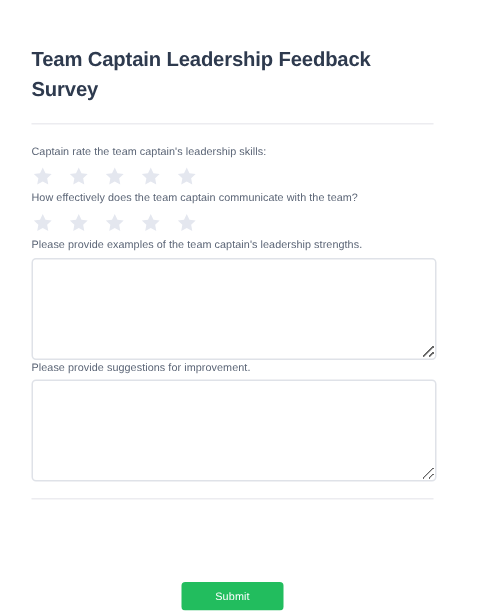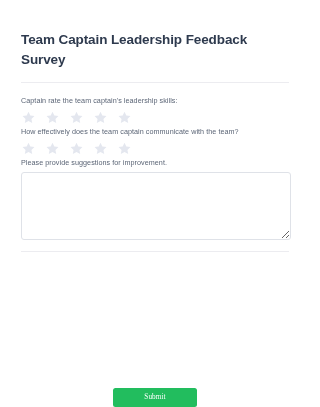--- a/index.html
+++ b/index.html
@@ -200,6 +200,10 @@
       </div>
     </div>
 
+    <div class="question-block">
+      <p class="question-label">Please provide examples of the team captain's leadership strengths.</p>
+      <textarea class="answer-textarea" placeholder="" style=""></textarea>
+    </div>
 
     <div class="question-block">
       <p class="question-label">Please provide suggestions for improvement.</p>

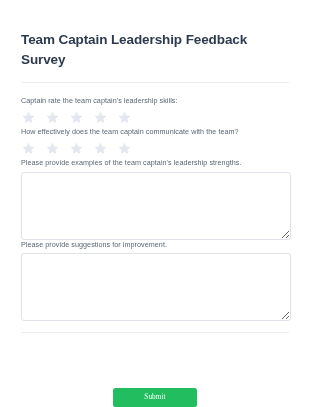--- a/index.html
+++ b/index.html
@@ -110,13 +110,13 @@
     align-items: flex-start;
   }
   .submit-button {
-    width: 84px;
+    width: 68px;
     height: 19px;
     background: #22bd5e;
     color: #ffffff;
     border: none;
     border-radius: 2.5px;
-    font-family: Liberation Serif, serif;
+    font-family: Liberation Sans, sans-serif;
     font-size: 7.2px;
     font-weight: normal;
     letter-spacing: 0.1px;

